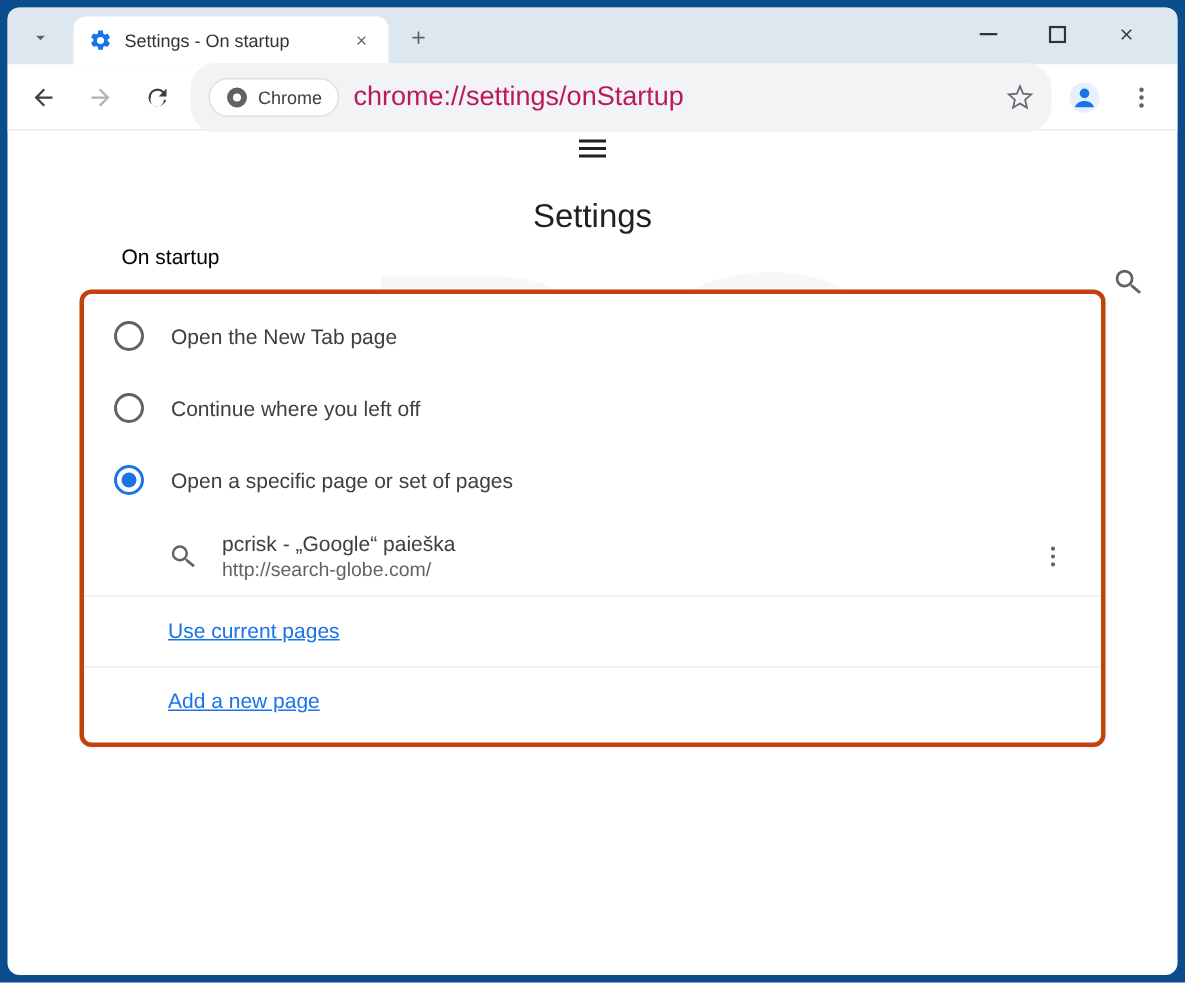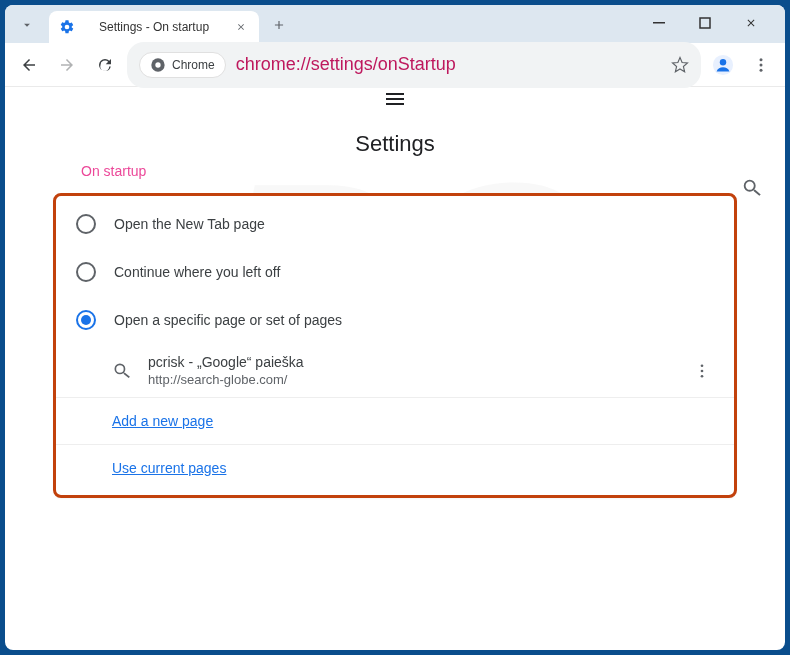--- a/index.html
+++ b/index.html
@@ -18,7 +18,7 @@
 
 .tabbar { background: #dde7f0; height: 38px; display: flex; align-items: flex-end; padding: 0 8px; }
 .tab-dropdown { width: 28px; height: 28px; display: flex; align-items: center; justify-content: center; margin-bottom: 4px; border-radius: 6px; }
-.tab { background: #fff; height: 32px; border-radius: 8px 8px 0 0; display: flex; align-items: center; padding: 0 10px; min-width: 210px; gap: 24px; margin-left: 8px; }
+.tab { background: #fff; height: 32px; border-radius: 8px 8px 0 0; display: flex; align-items: center; padding: 0 10px; min-width: 210px; gap: 8px; margin-left: 8px; }
 .tab-favicon { width: 16px; height: 16px; }
 .tab-title { font-size: 12px; color: #333; flex: 1; }
 .tab-close { width: 16px; height: 16px; display: flex; align-items: center; justify-content: center; }

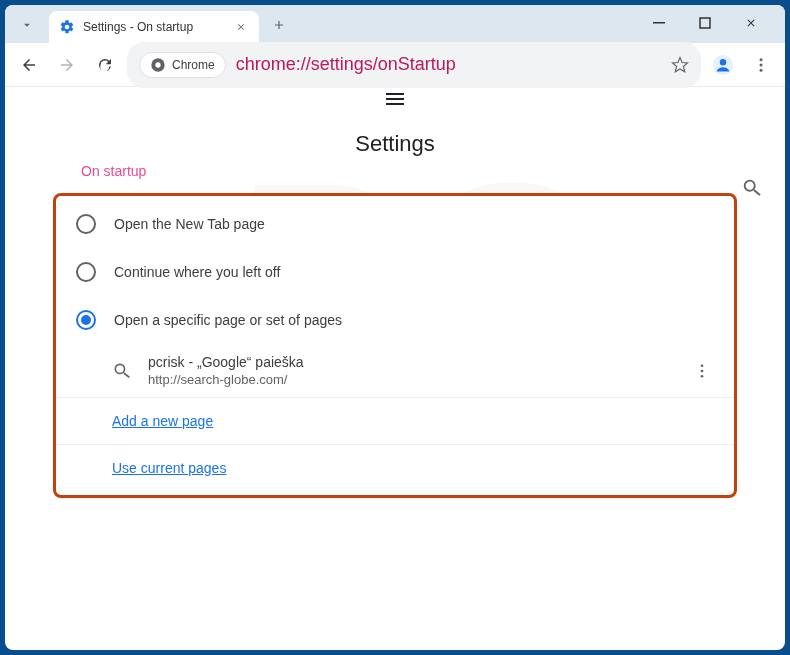--- a/index.html
+++ b/index.html
@@ -43,7 +43,7 @@
 
 
 .content { flex: 1; padding: 12px 48px; z-index: 2; position: relative; overflow-y: auto; }
-.section-label { font-size: 14px; color: #ec4899; margin: 8px 0 14px 28px; }
+.section-label { font-size: 14px; color: #000000; margin: 8px 0 14px 28px; }
 .card { background: #fff; border: 3px solid #c2410c; border-radius: 8px; padding: 4px 0; box-shadow: 0 1px 2px rgba(0,0,0,0.04); }
 .radio-row { display: flex; align-items: center; padding: 14px 20px; gap: 18px; }
 .radio { width: 20px; height: 20px; border: 2px solid #5f6368; border-radius: 50%; position: relative; flex-shrink: 0; }

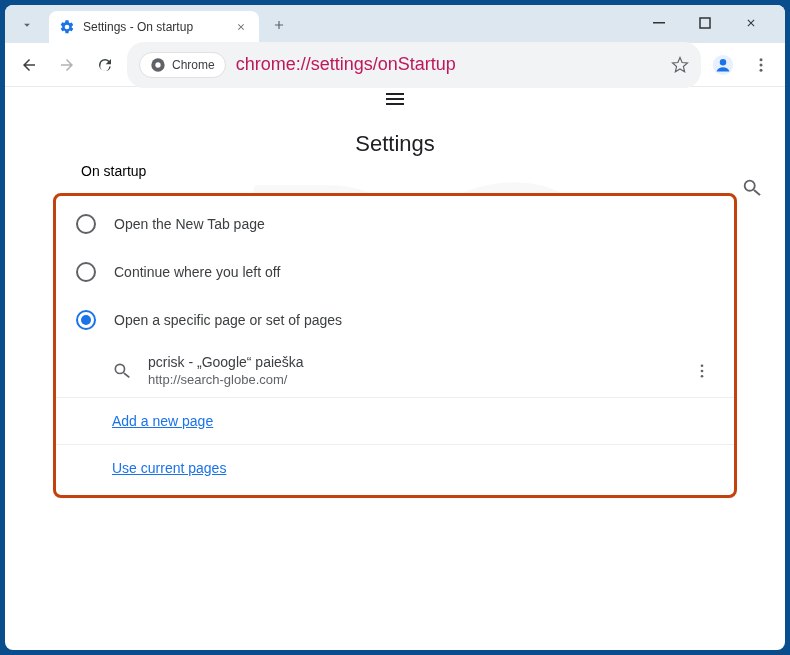--- a/index.html
+++ b/index.html
@@ -215,13 +215,13 @@
       </div>
 
       <div class="link-row">
+        <span class="link">Use current pages</span>
+      </div>
+
+      <div class="link-row">
         <span class="link">Add a new page</span>
       </div>
 
-      <div class="link-row">
-        <span class="link">Use current pages</span>
-      </div>
-
     </div>
   </div>
 

